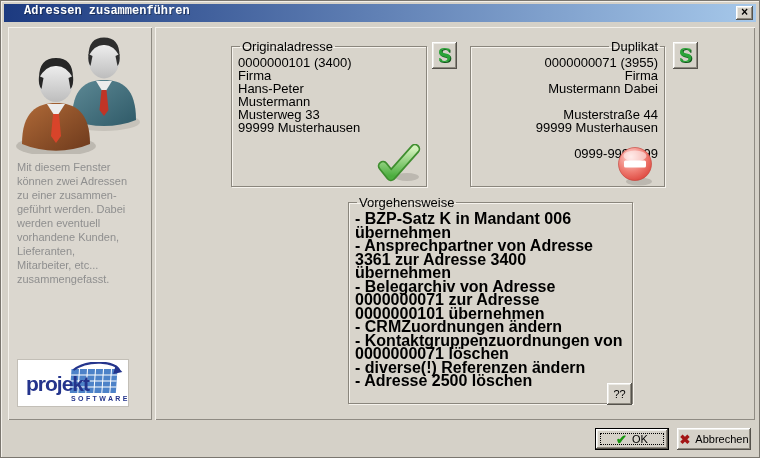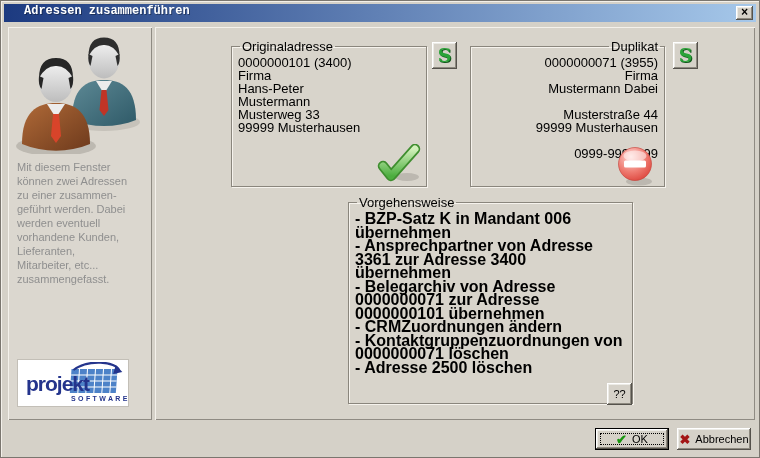--- a/index.html
+++ b/index.html
@@ -249,6 +249,7 @@
           <div class="step-line">- Belegarchiv von Adresse 0000000071 zur Adresse 0000000101 übernehmen</div>
           <div class="step-line">- CRMZuordnungen ändern</div>
           <div class="step-line">- Kontaktgruppenzuordnungen von 0000000071 löschen</div>
+          <div class="step-line">- diverse(!) Referenzen ändern</div>
           <div class="step-line">- Adresse 2500 löschen</div>
         </div>
     </fieldset>

